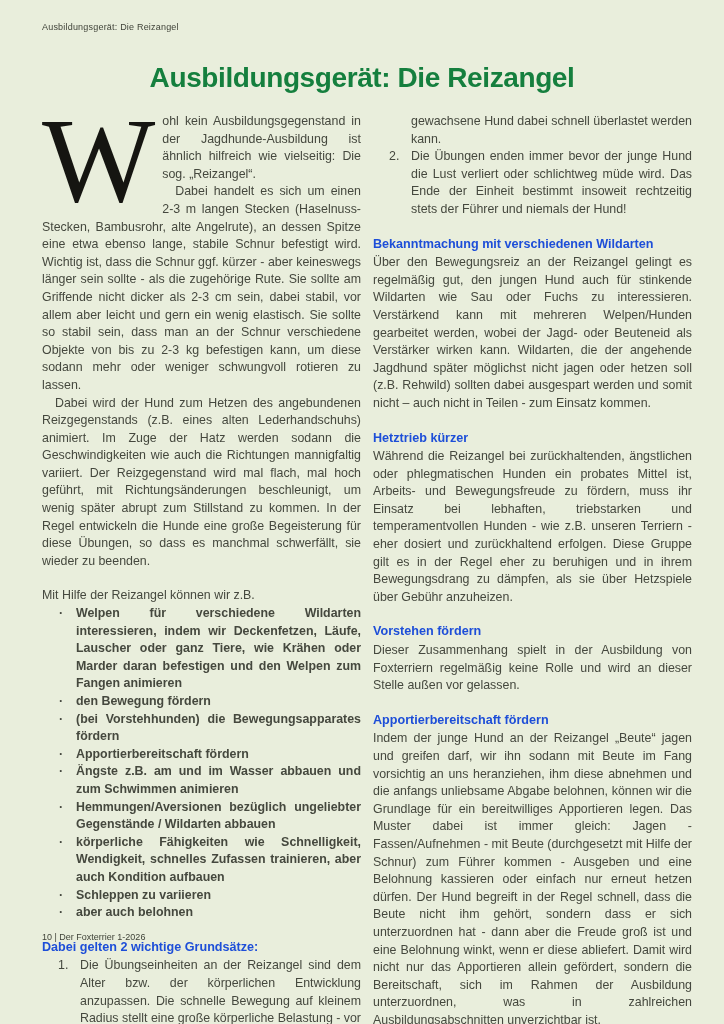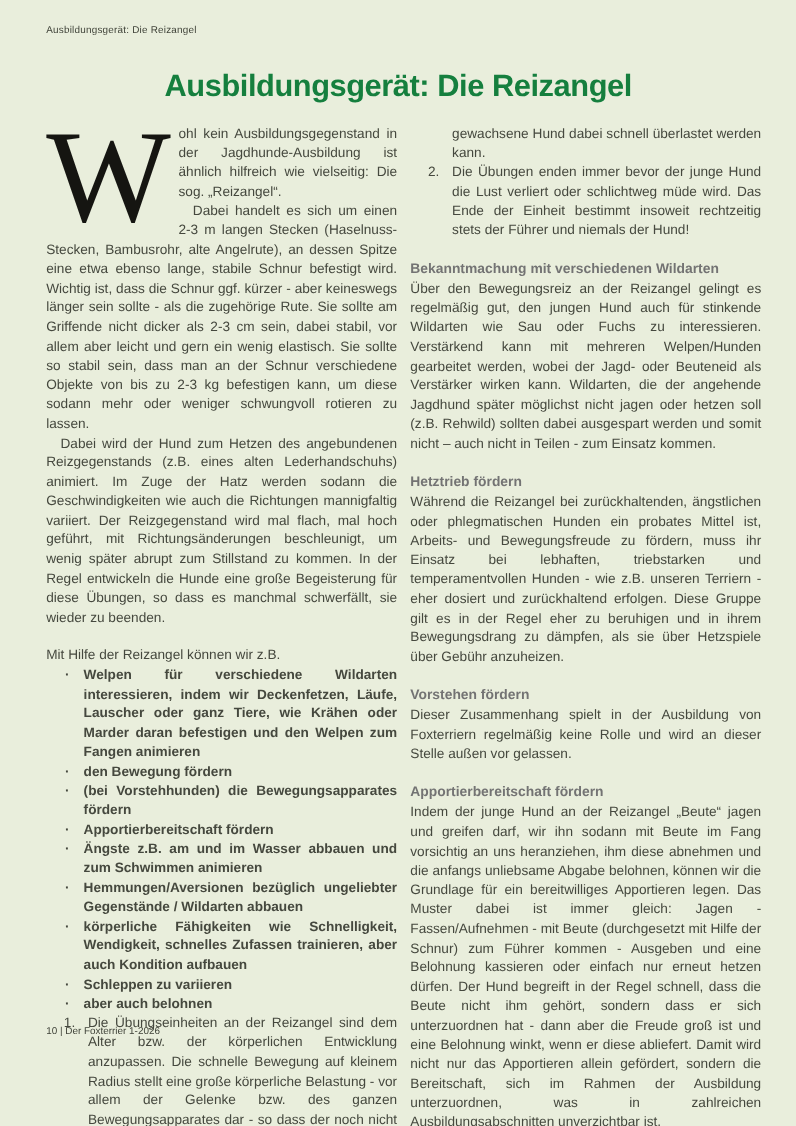--- a/index.html
+++ b/index.html
@@ -44,7 +44,7 @@
     font-weight:bold;
   }
   .section-heading {
-    color:#737373; font-weight:bold; font-size:12.6px;
+    color:#1d4ed8; font-weight:bold; font-size:12.6px;
     margin-top:17px; margin-bottom:1px;
     text-align:left;
   }

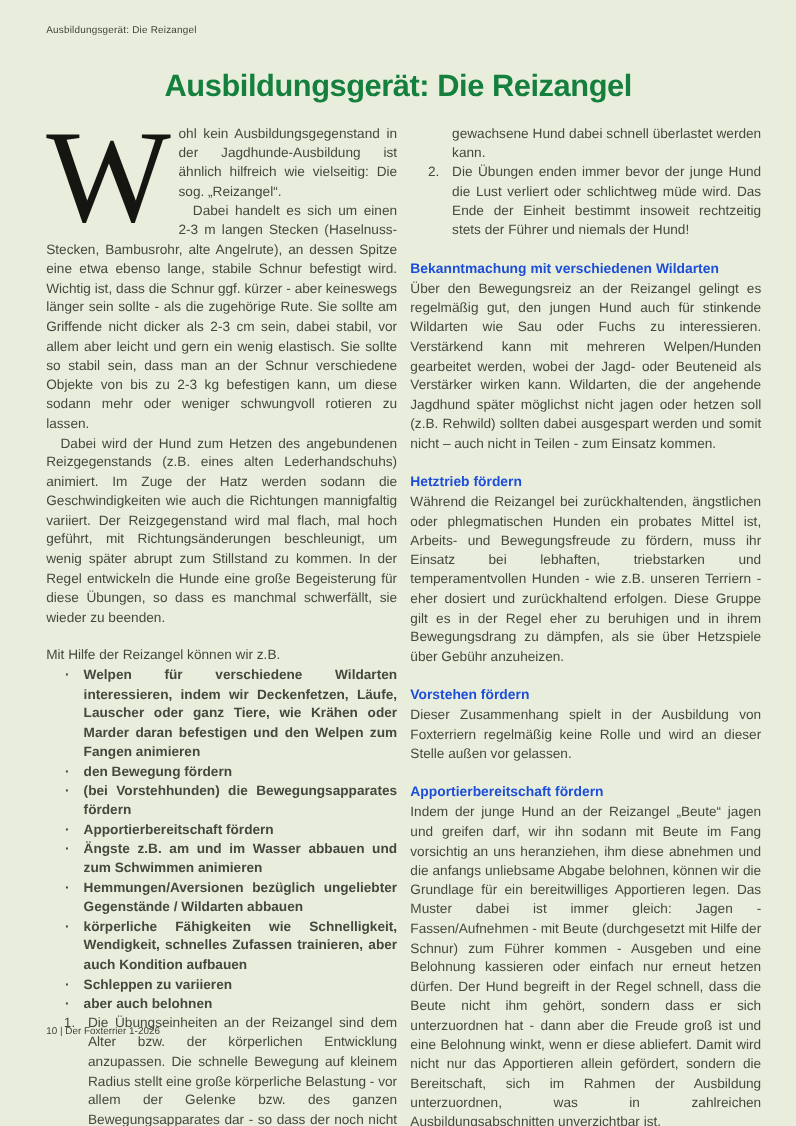--- a/index.html
+++ b/index.html
@@ -98,7 +98,7 @@
     <h2 class="section-heading">Bekanntmachung mit verschiedenen Wildarten</h2>
     <p>Über den Bewegungsreiz an der Reizangel gelingt es regelmäßig gut, den jungen Hund auch für stinkende Wildarten wie Sau oder Fuchs zu interessieren. Verstärkend kann mit mehreren Welpen/Hunden gearbeitet werden, wobei der Jagd- oder Beuteneid als Verstärker wirken kann. Wildarten, die der angehende Jagdhund später möglichst nicht jagen oder hetzen soll (z.B. Rehwild) sollten dabei ausgespart werden und somit nicht – auch nicht in Teilen - zum Einsatz kommen.</p>
 
-    <h2 class="section-heading">Hetztrieb fördern</h2>
+    <h2 class="section-heading">Hetztrieb kürzer</h2>
     <p>Während die Reizangel bei zurückhaltenden, ängstlichen oder phlegmatischen Hunden ein probates Mittel ist, Arbeits- und Bewegungsfreude zu fördern, muss ihr Einsatz bei lebhaften, triebstarken und temperamentvollen Hunden - wie z.B. unseren Terriern - eher dosiert und zurückhaltend erfolgen. Diese Gruppe gilt es in der Regel eher zu beruhigen und in ihrem Bewegungsdrang zu dämpfen, als sie über Hetzspiele über Gebühr anzuheizen.</p>
 
     <h2 class="section-heading">Vorstehen fördern</h2>

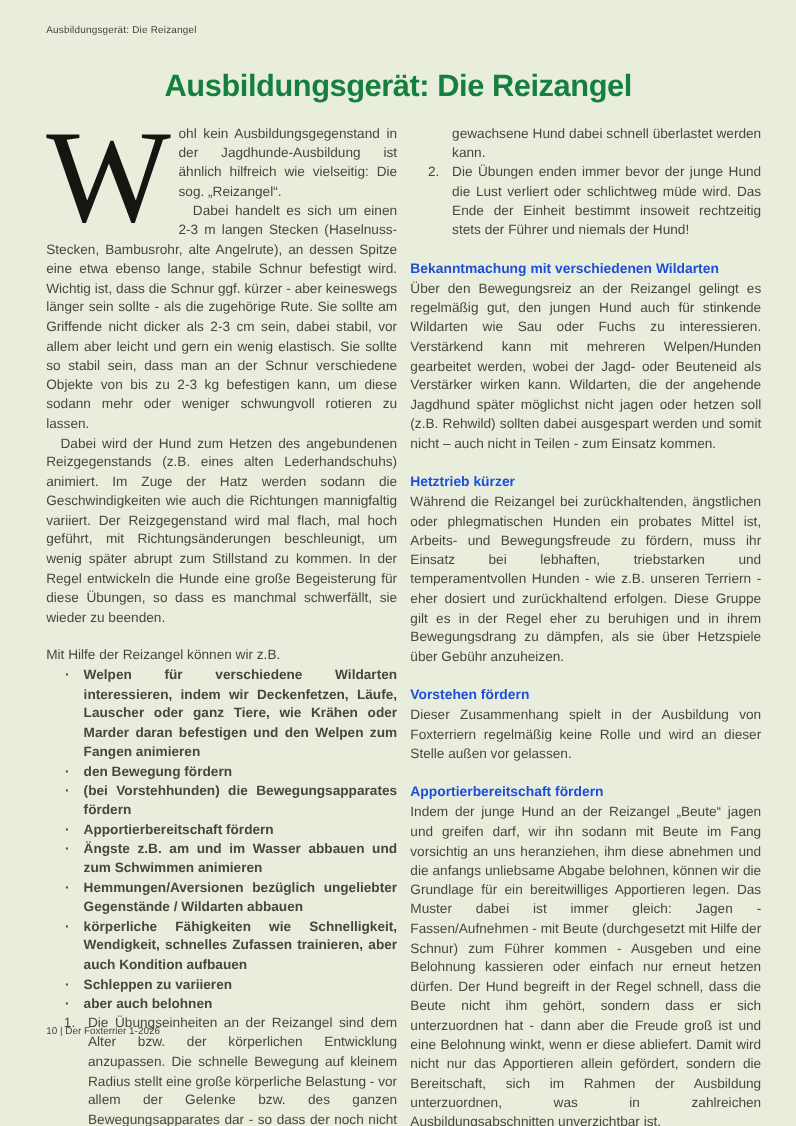--- a/index.html
+++ b/index.html
@@ -80,6 +80,7 @@
       <li>Schleppen zu variieren</li>
       <li>aber auch belohnen</li>
     </ul>
+    <h2 class="section-heading">Dabei gelten 2 wichtige Grundsätze:</h2>
     <div class="numbered-item">
       <span class="num">1.</span>
       <span>Die Übungseinheiten an der Reizangel sind dem Alter bzw. der körperlichen Entwicklung anzupassen. Die schnelle Bewegung auf kleinem Radius stellt eine große körperliche Belastung - vor allem der Gelenke bzw. des ganzen Bewegungsapparates dar - so dass der noch nicht aus-</span>

